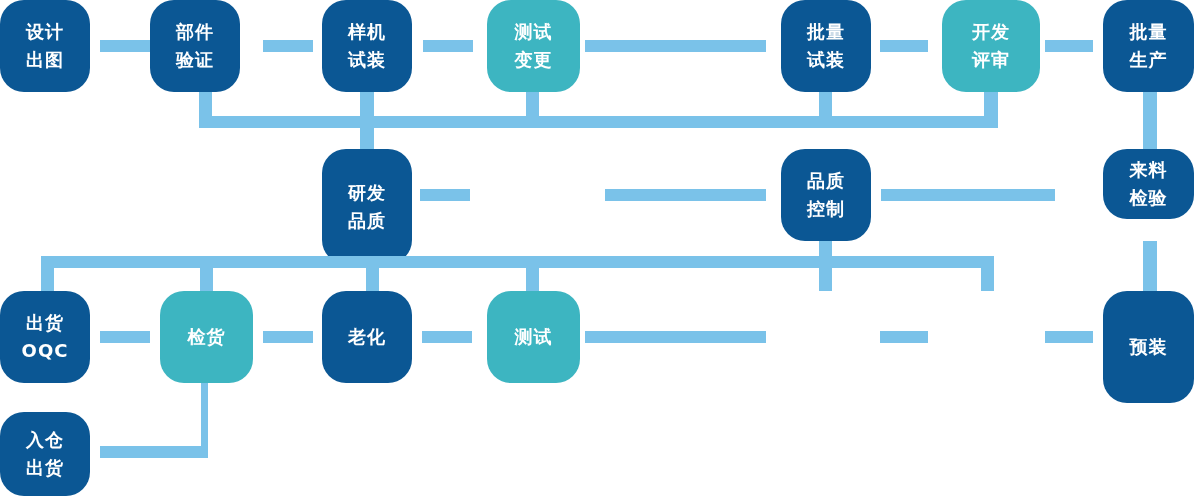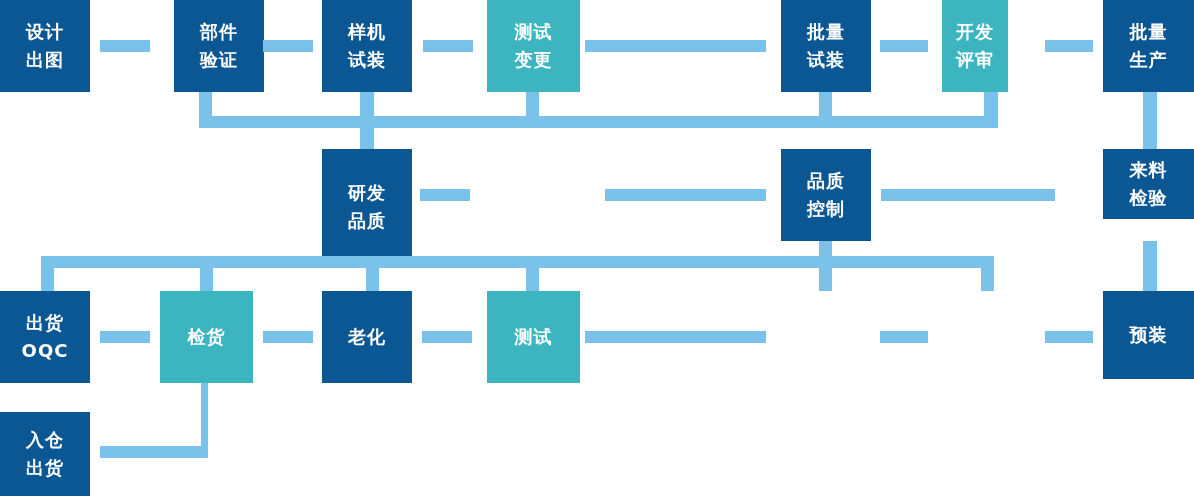--- a/index.html
+++ b/index.html
@@ -31,6 +31,7 @@
     letter-spacing:1px;
     white-space:pre-line;
     box-sizing:border-box;
+    border-radius:24px;
   }
   .node.dark{background:var(--dark);}
   .node.teal{background:var(--teal);}

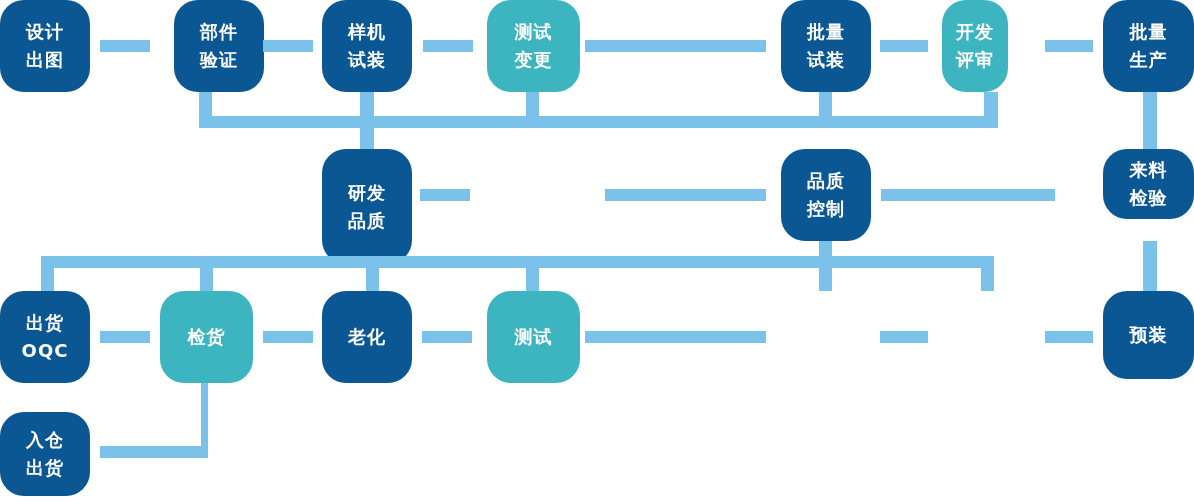--- a/index.html
+++ b/index.html
@@ -44,7 +44,7 @@
 
   <div class="node dark" style="left:0px;top:0px;width:90px;height:92px">设计
 出图</div>
-  <div class="node dark" style="left:174px;top:0px;width:90px;height:92px">部件
+  <div class="node dark" style="left:150px;top:0px;width:90px;height:92px">部件
 验证</div>
   <div class="node dark" style="left:322px;top:0px;width:90px;height:92px">样机
 试装</div>

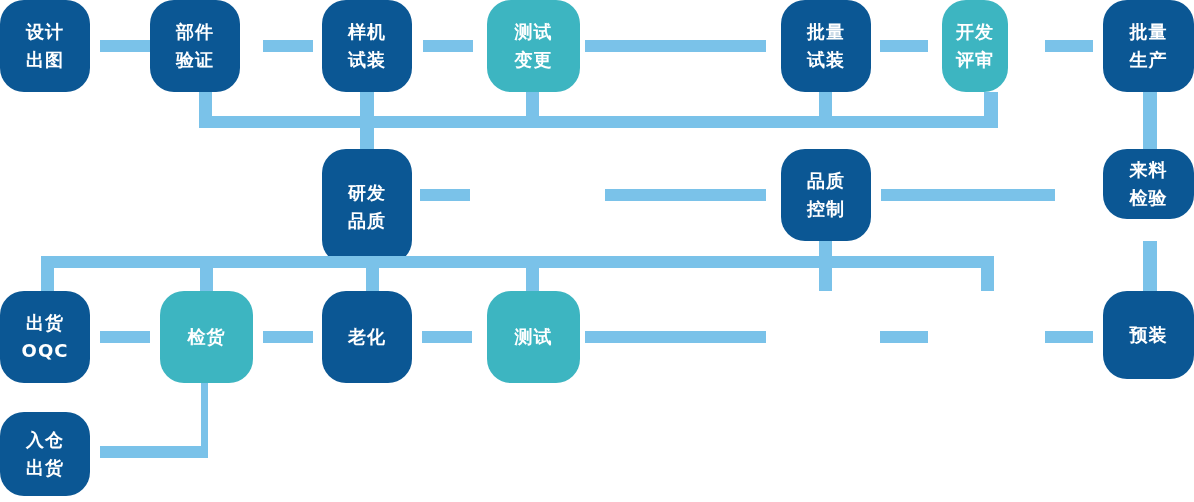--- a/index.html
+++ b/index.html
@@ -52,7 +52,7 @@
 变更</div>
   <div class="node dark" style="left:781px;top:0px;width:90px;height:92px">批量
 试装</div>
-  <div class="node teal" style="left:942px;top:0px;width:66px;height:92px">开发
+  <div class="node teal" style="left:942px;top:0px;width:98px;height:92px">开发
 评审</div>
   <div class="node dark" style="left:1103px;top:0px;width:91px;height:92px">批量
 生产</div>

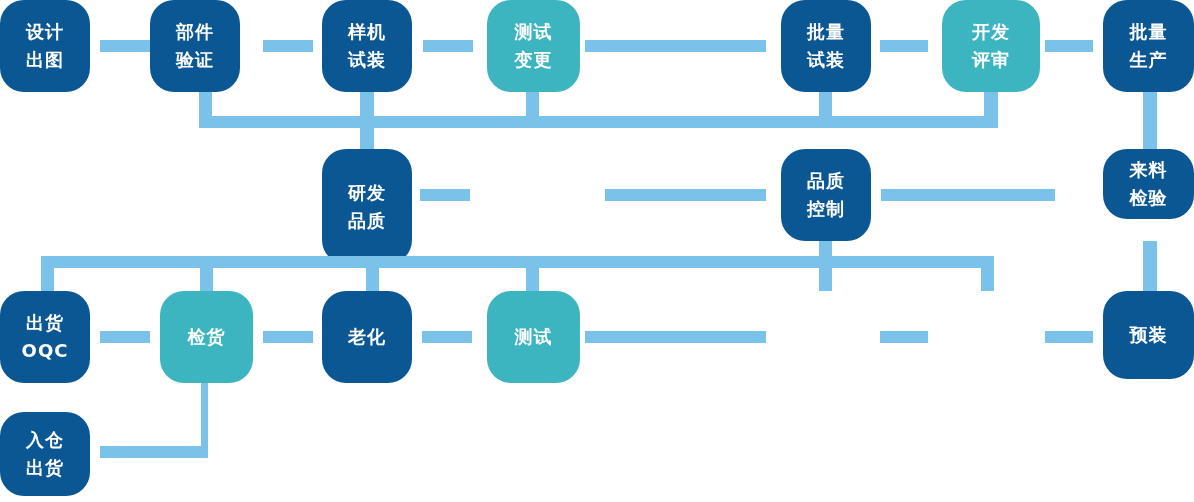--- a/index.html
+++ b/index.html
@@ -69,7 +69,7 @@
   <div class="node dark" style="left:322px;top:291px;width:90px;height:92px">老化</div>
   <div class="node teal" style="left:160px;top:291px;width:93px;height:92px">检货</div>
   <div class="node teal" style="left:487px;top:291px;width:93px;height:92px">测试</div>
-  <div class="node dark" style="left:1103px;top:291px;width:91px;height:88px">预装</div>
+  <div class="node dark" style="left:1103px;top:291px;width:91px;height:112px">预装</div>
 
   <div class="node dark" style="left:0px;top:412px;width:90px;height:84px">入仓
 出货</div>

